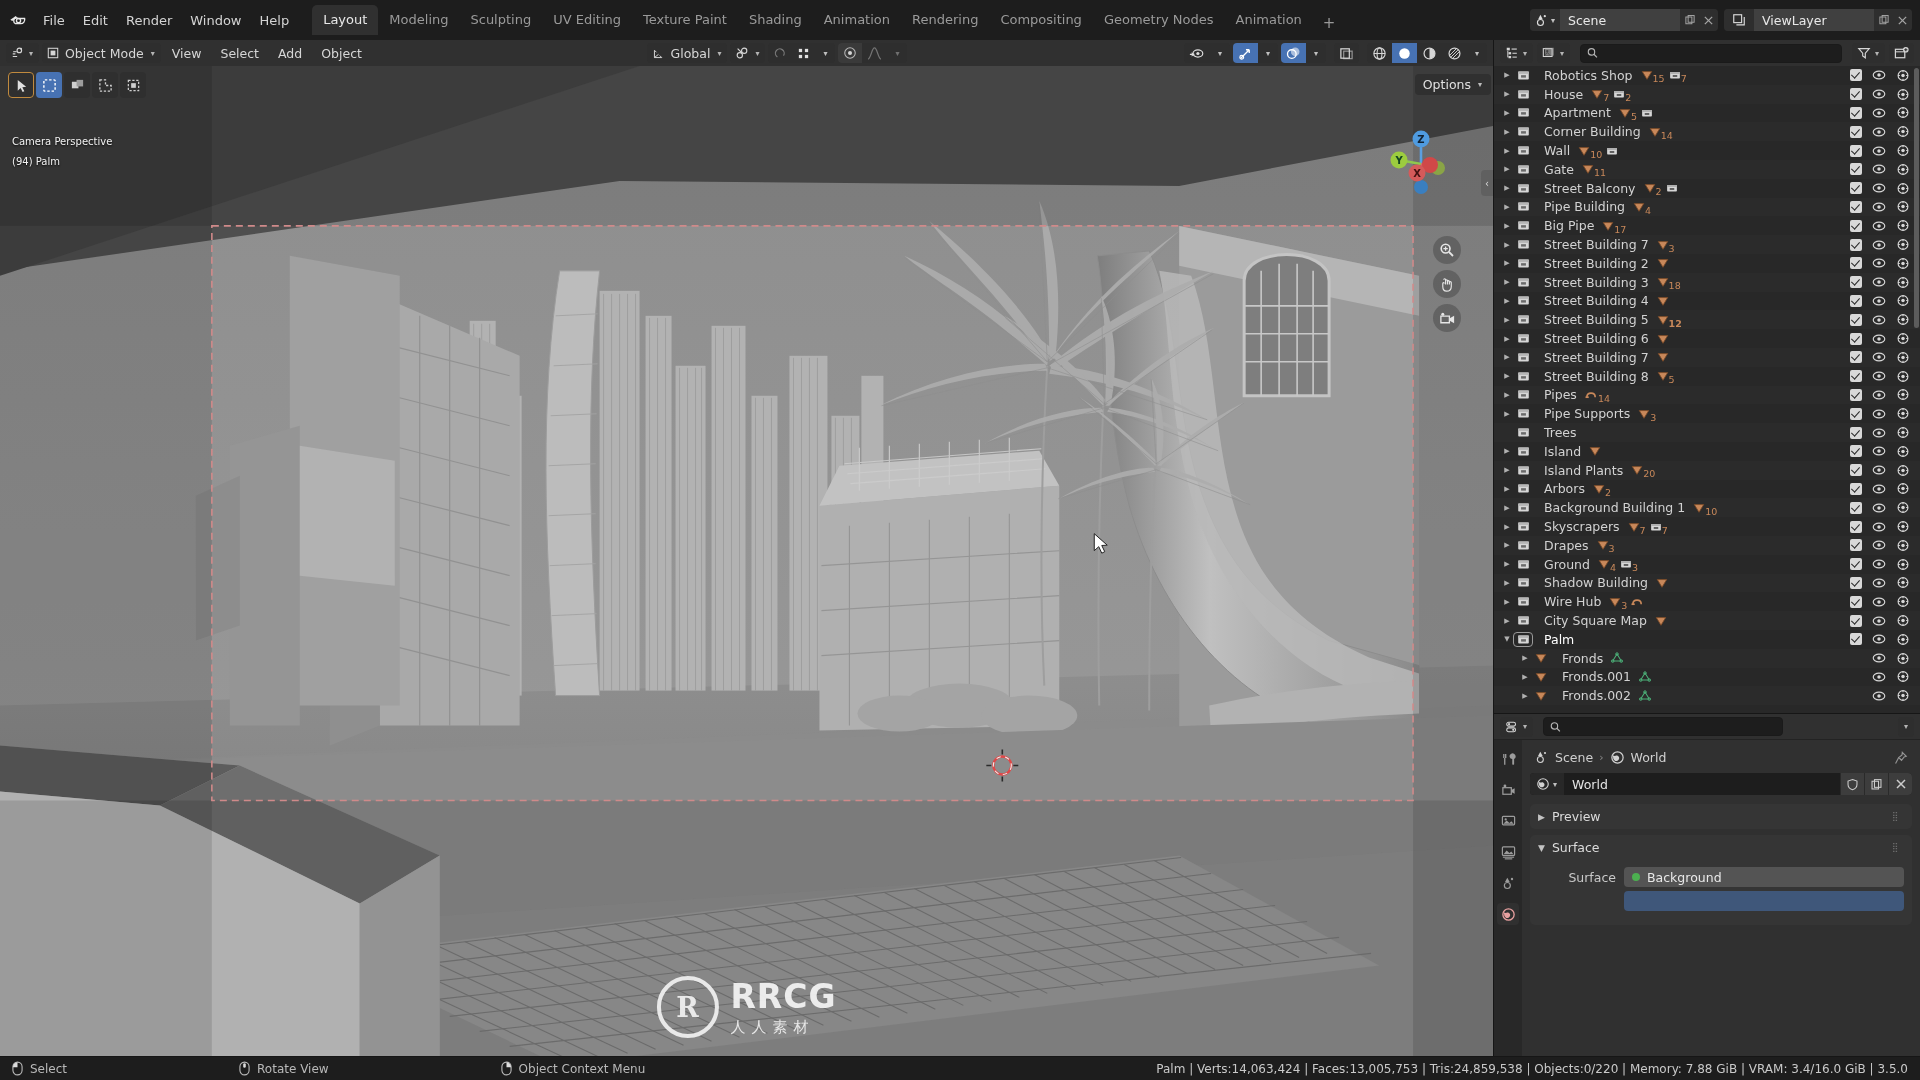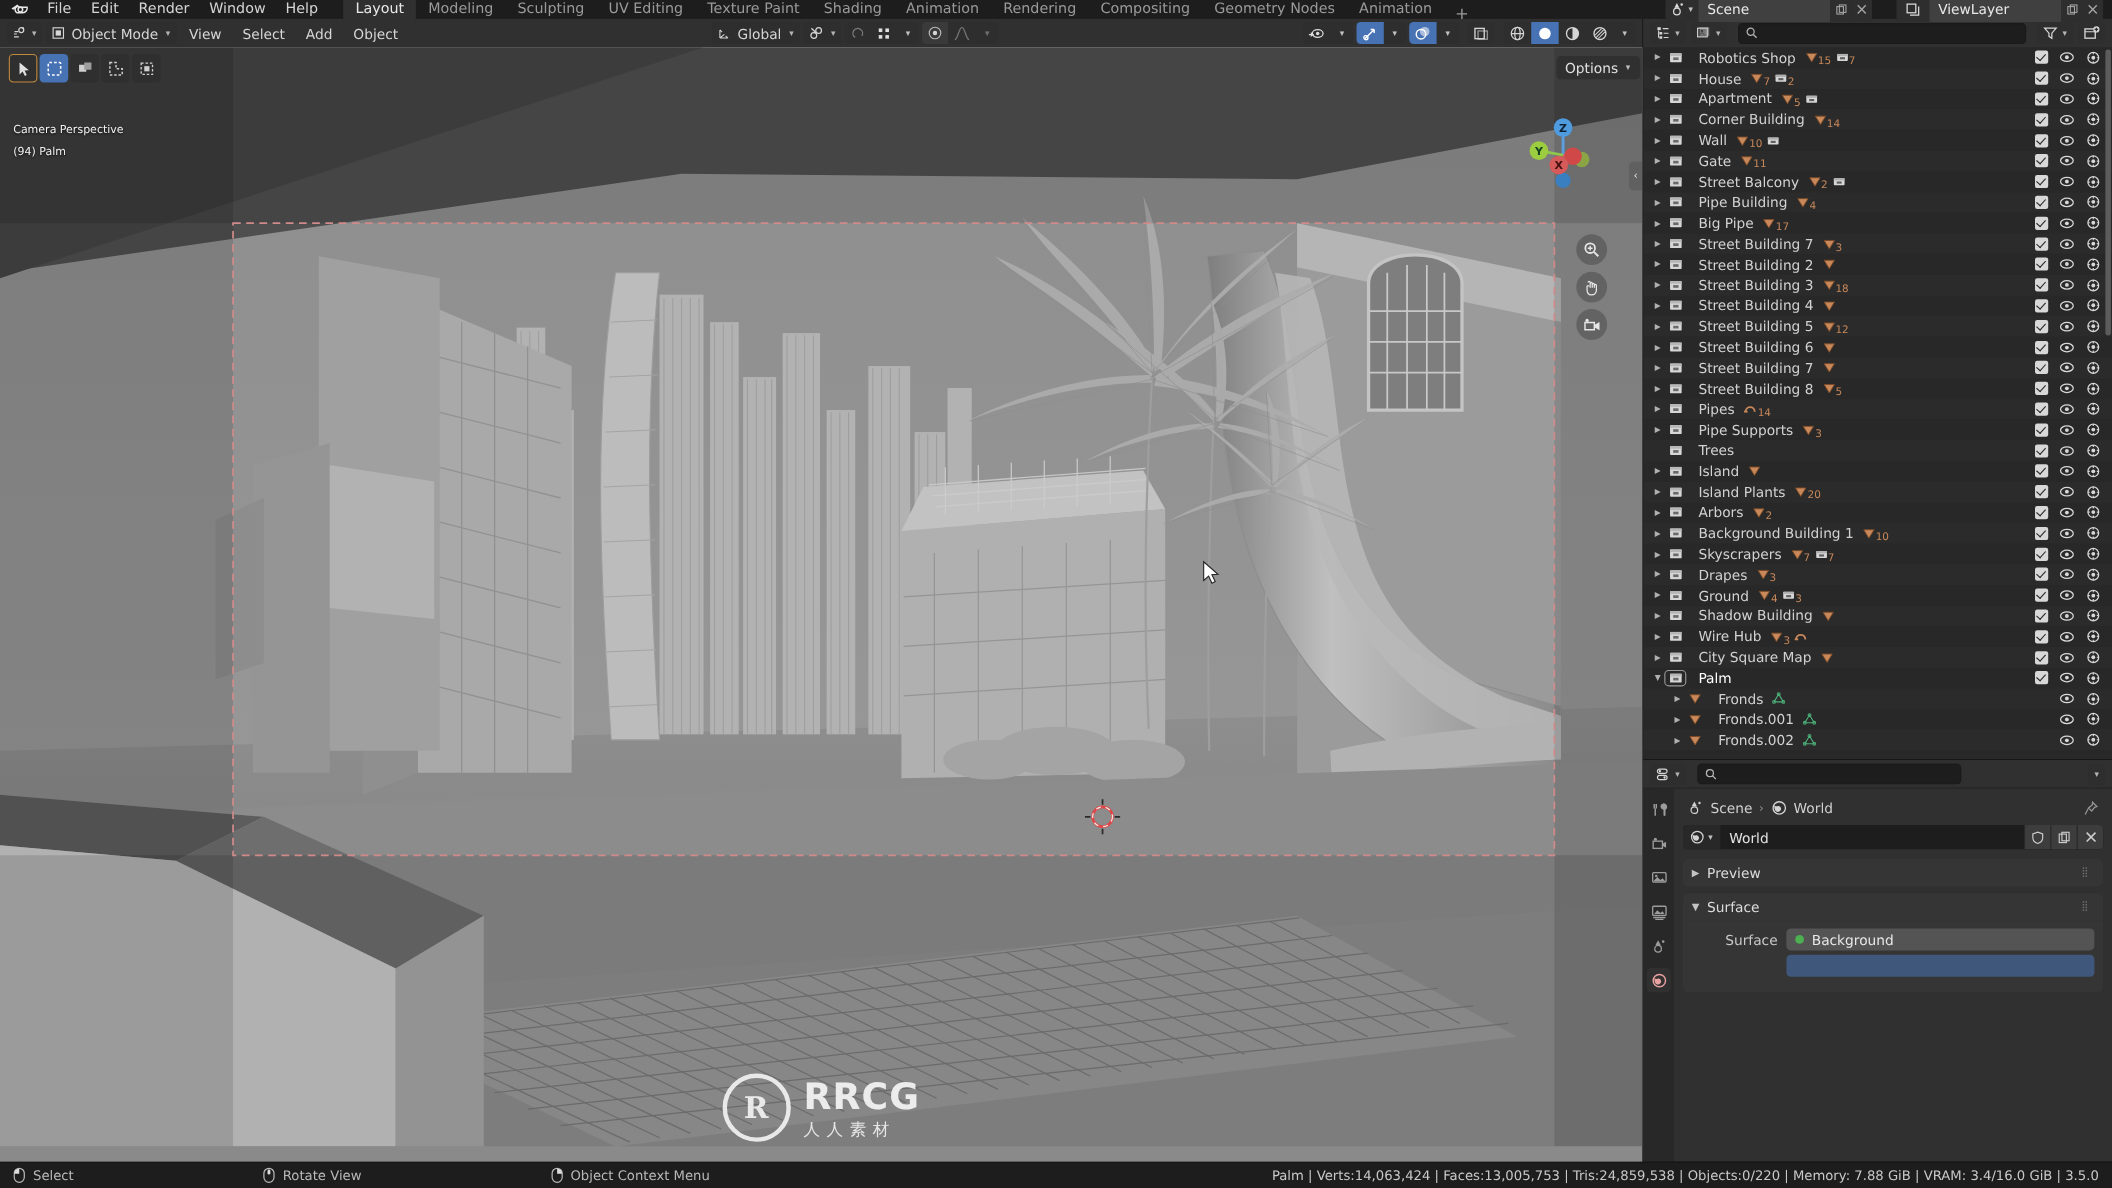--- a/index.html
+++ b/index.html
@@ -16,7 +16,7 @@
 
   
   .topbar {
-    height: 17px; background: #1d1d1d; display: flex; align-items: center;
+    height: 40px; background: #1d1d1d; display: flex; align-items: center;
     padding: 0 4px; flex: none; position: relative;
   }
   .blender-logo { width: 26px; height: 26px; display:flex; align-items:center; justify-content:center; margin-right:4px;}

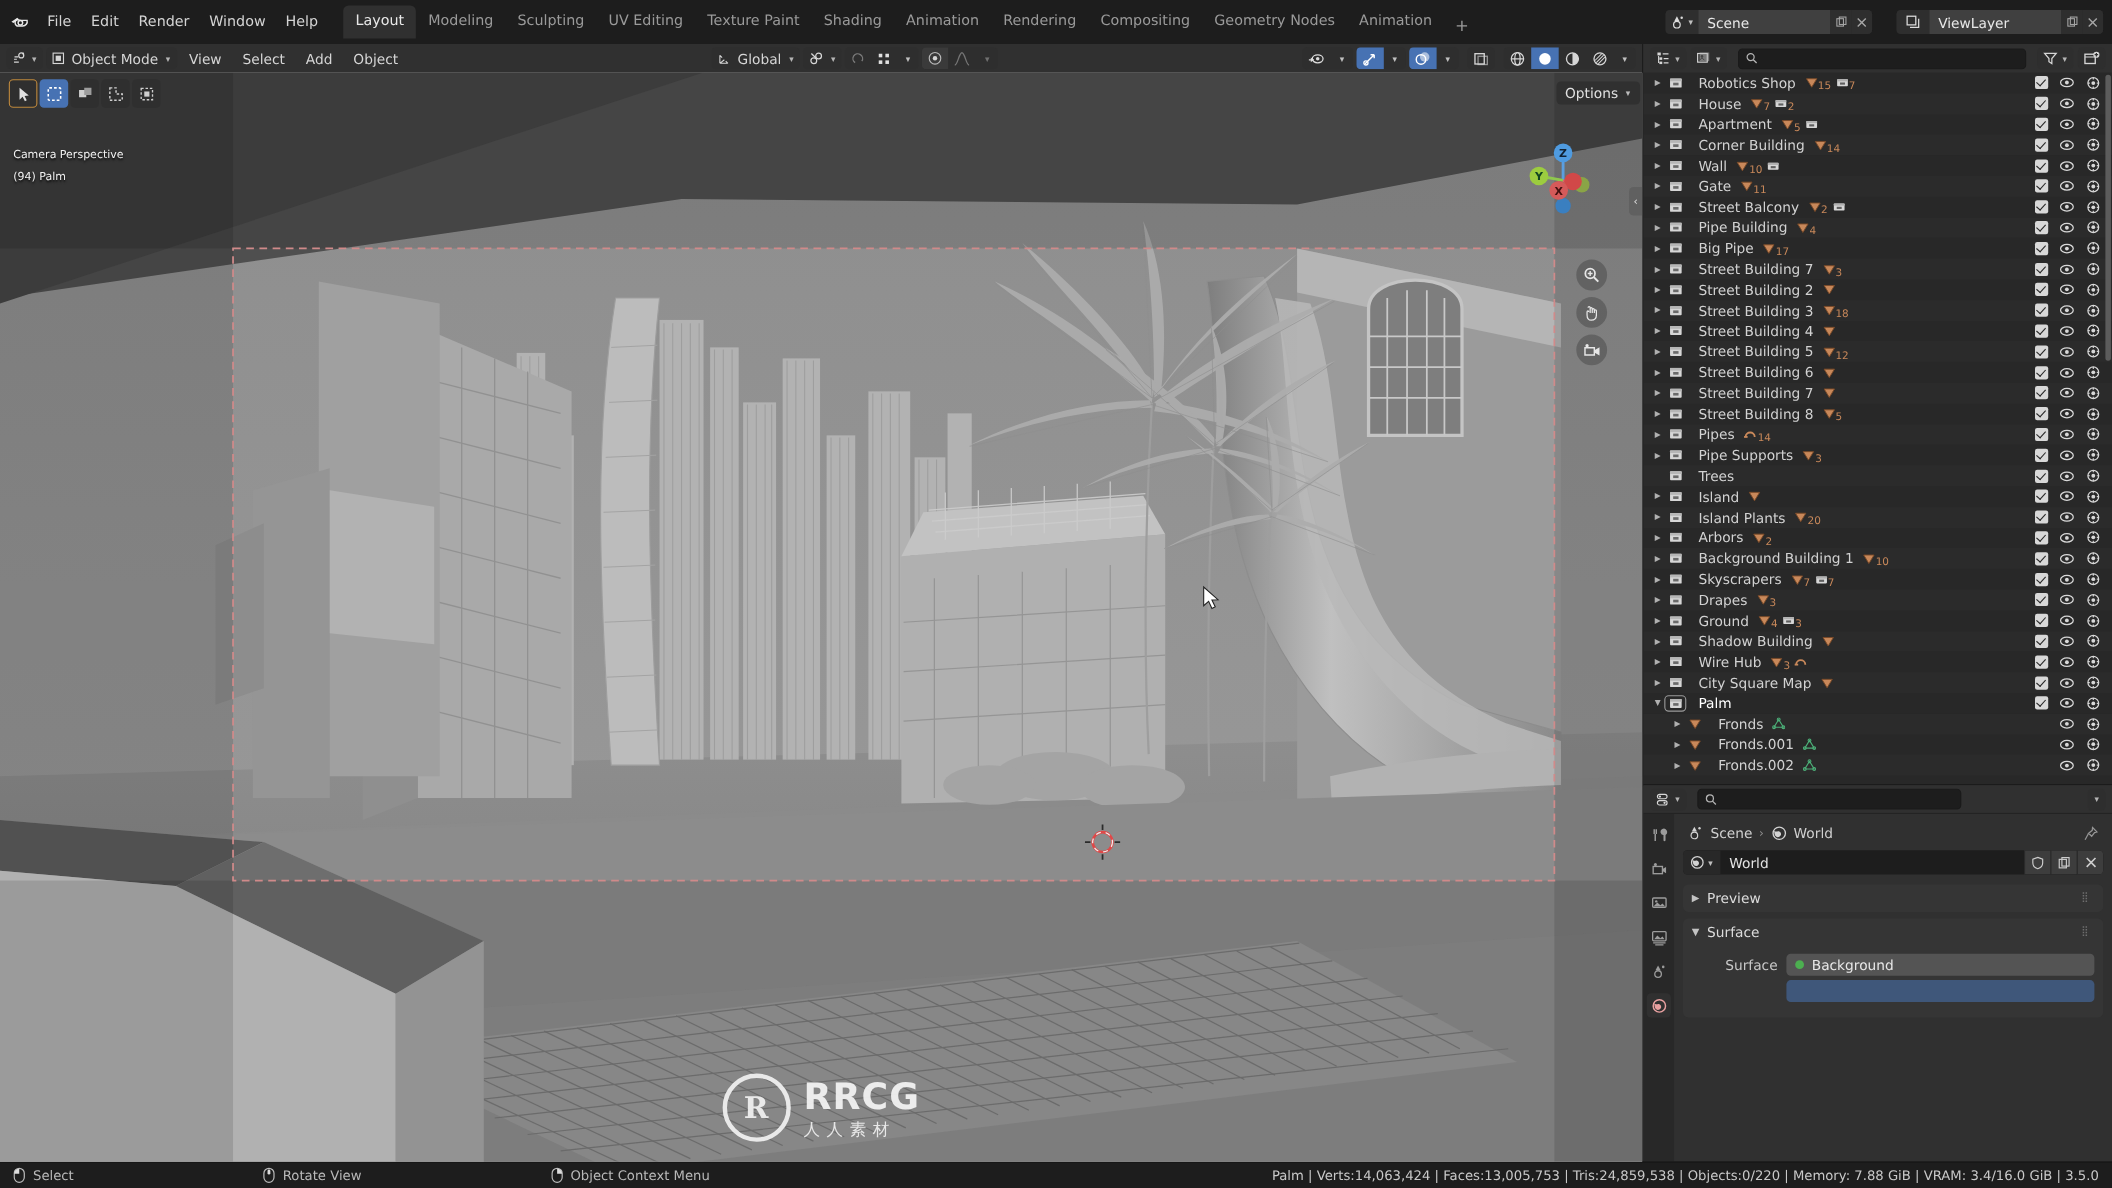--- a/index.html
+++ b/index.html
@@ -242,7 +242,7 @@
             </svg>
         </div>
       </div>
-      <div class="id-block" style="margin-left:20px;">
+      <div class="id-block" style="margin-left:4px;">
         <div class="id-icon">
           <svg width="14" height="14" viewBox="0 0 16 16">
             <rect x="2" y="2" width="9" height="9" fill="none" stroke="#dcdcdc" stroke-width="1.3"></rect>

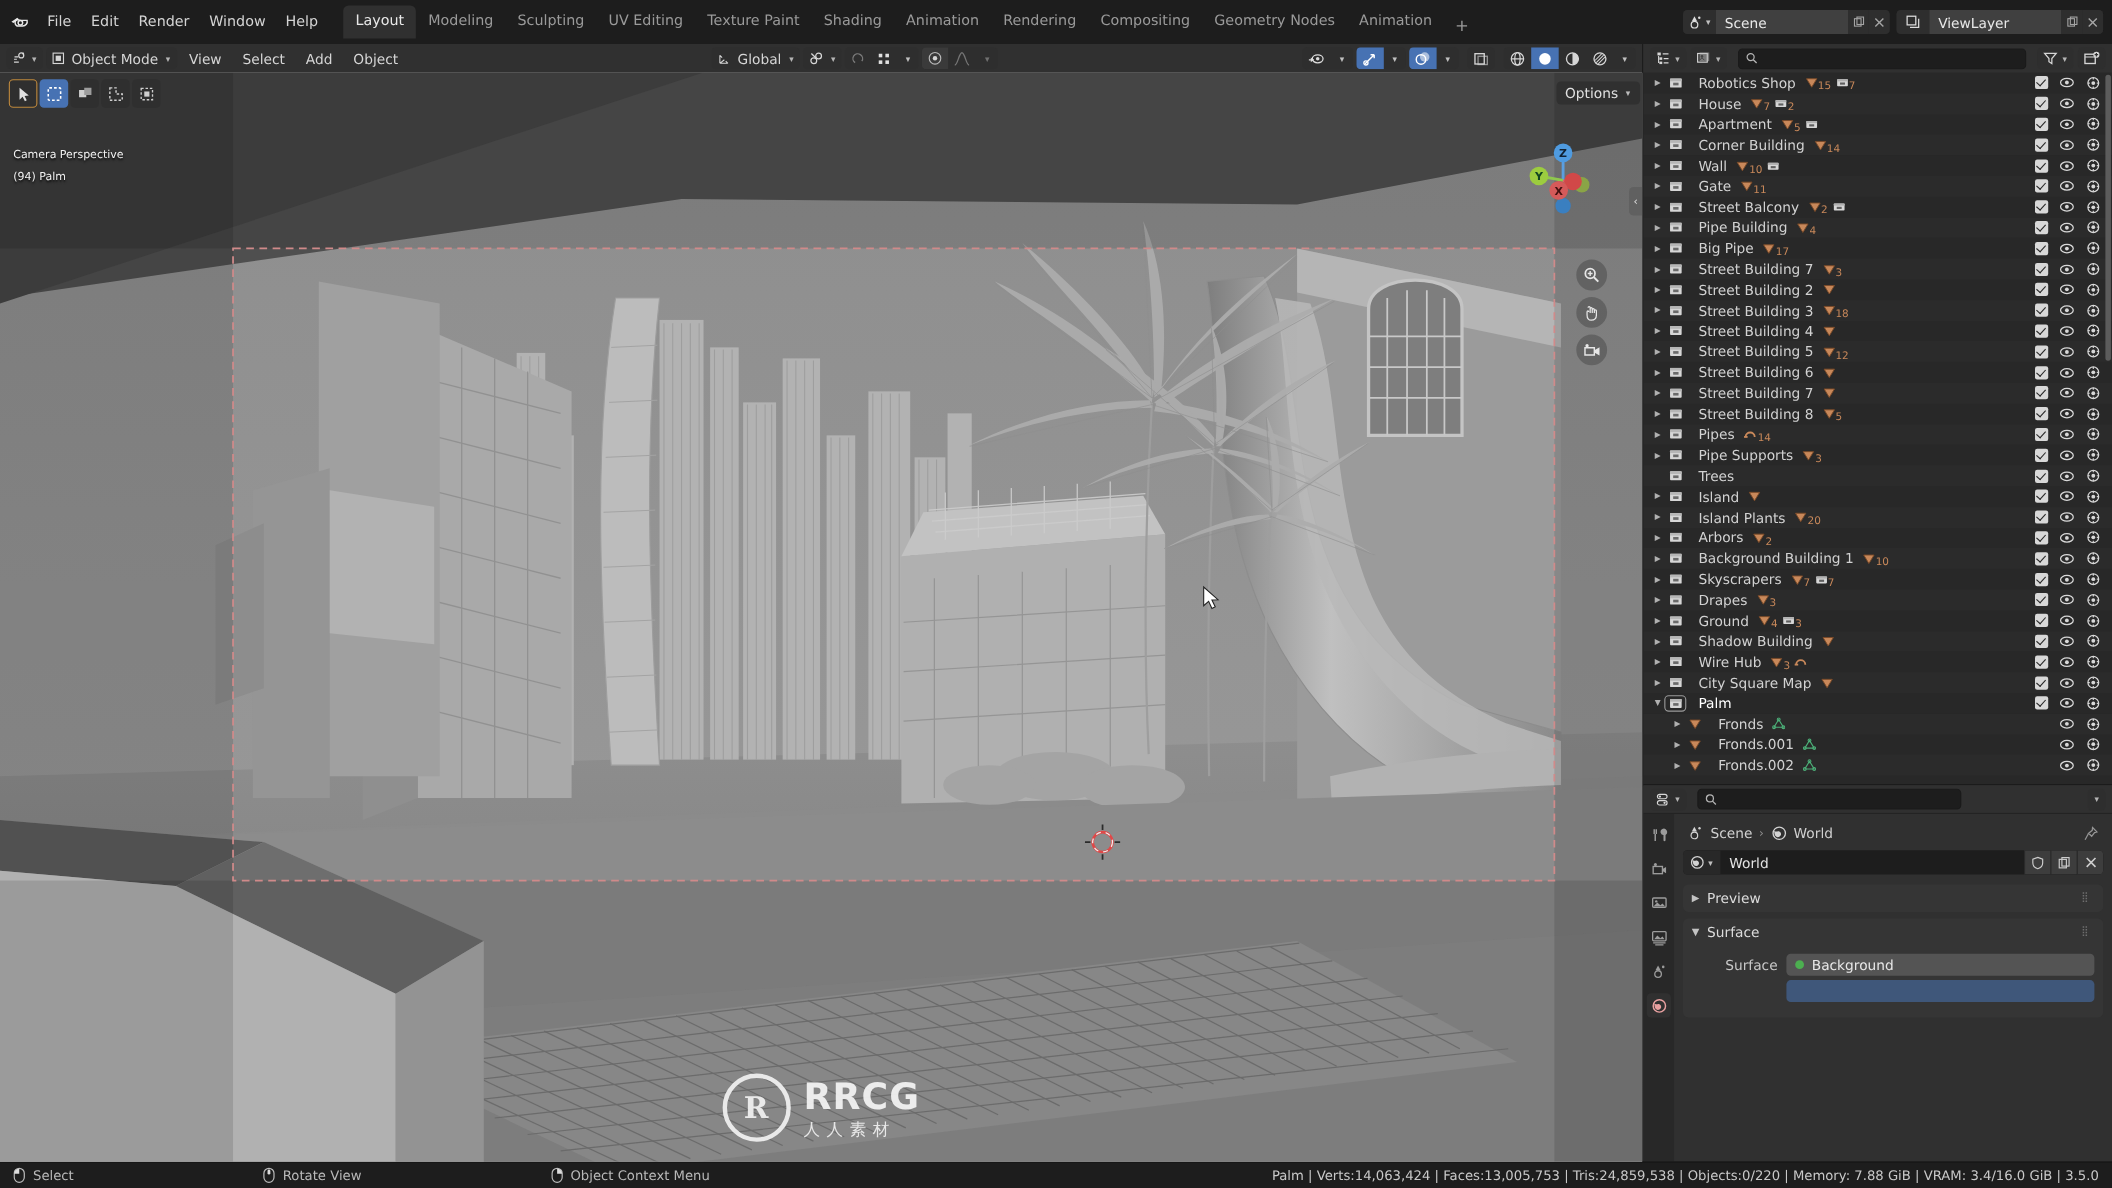--- a/index.html
+++ b/index.html
@@ -1239,7 +1239,7 @@
               </div>
               <span class="rowname">Street Building 5</span>
               <div class="ol-counts">
-                <span style="display: inline-flex; align-items: flex-end;">
+                <span style="display: inline-flex; align-items: flex-end; font-weight: bold;">
                   <svg width="12" height="12" viewBox="0 0 14 14">
                     <path d="M1.5 3 L12.5 3 L7 12 Z" fill="#c8885a" stroke="#7a4a28" stroke-width="1"></path>
                   </svg>

